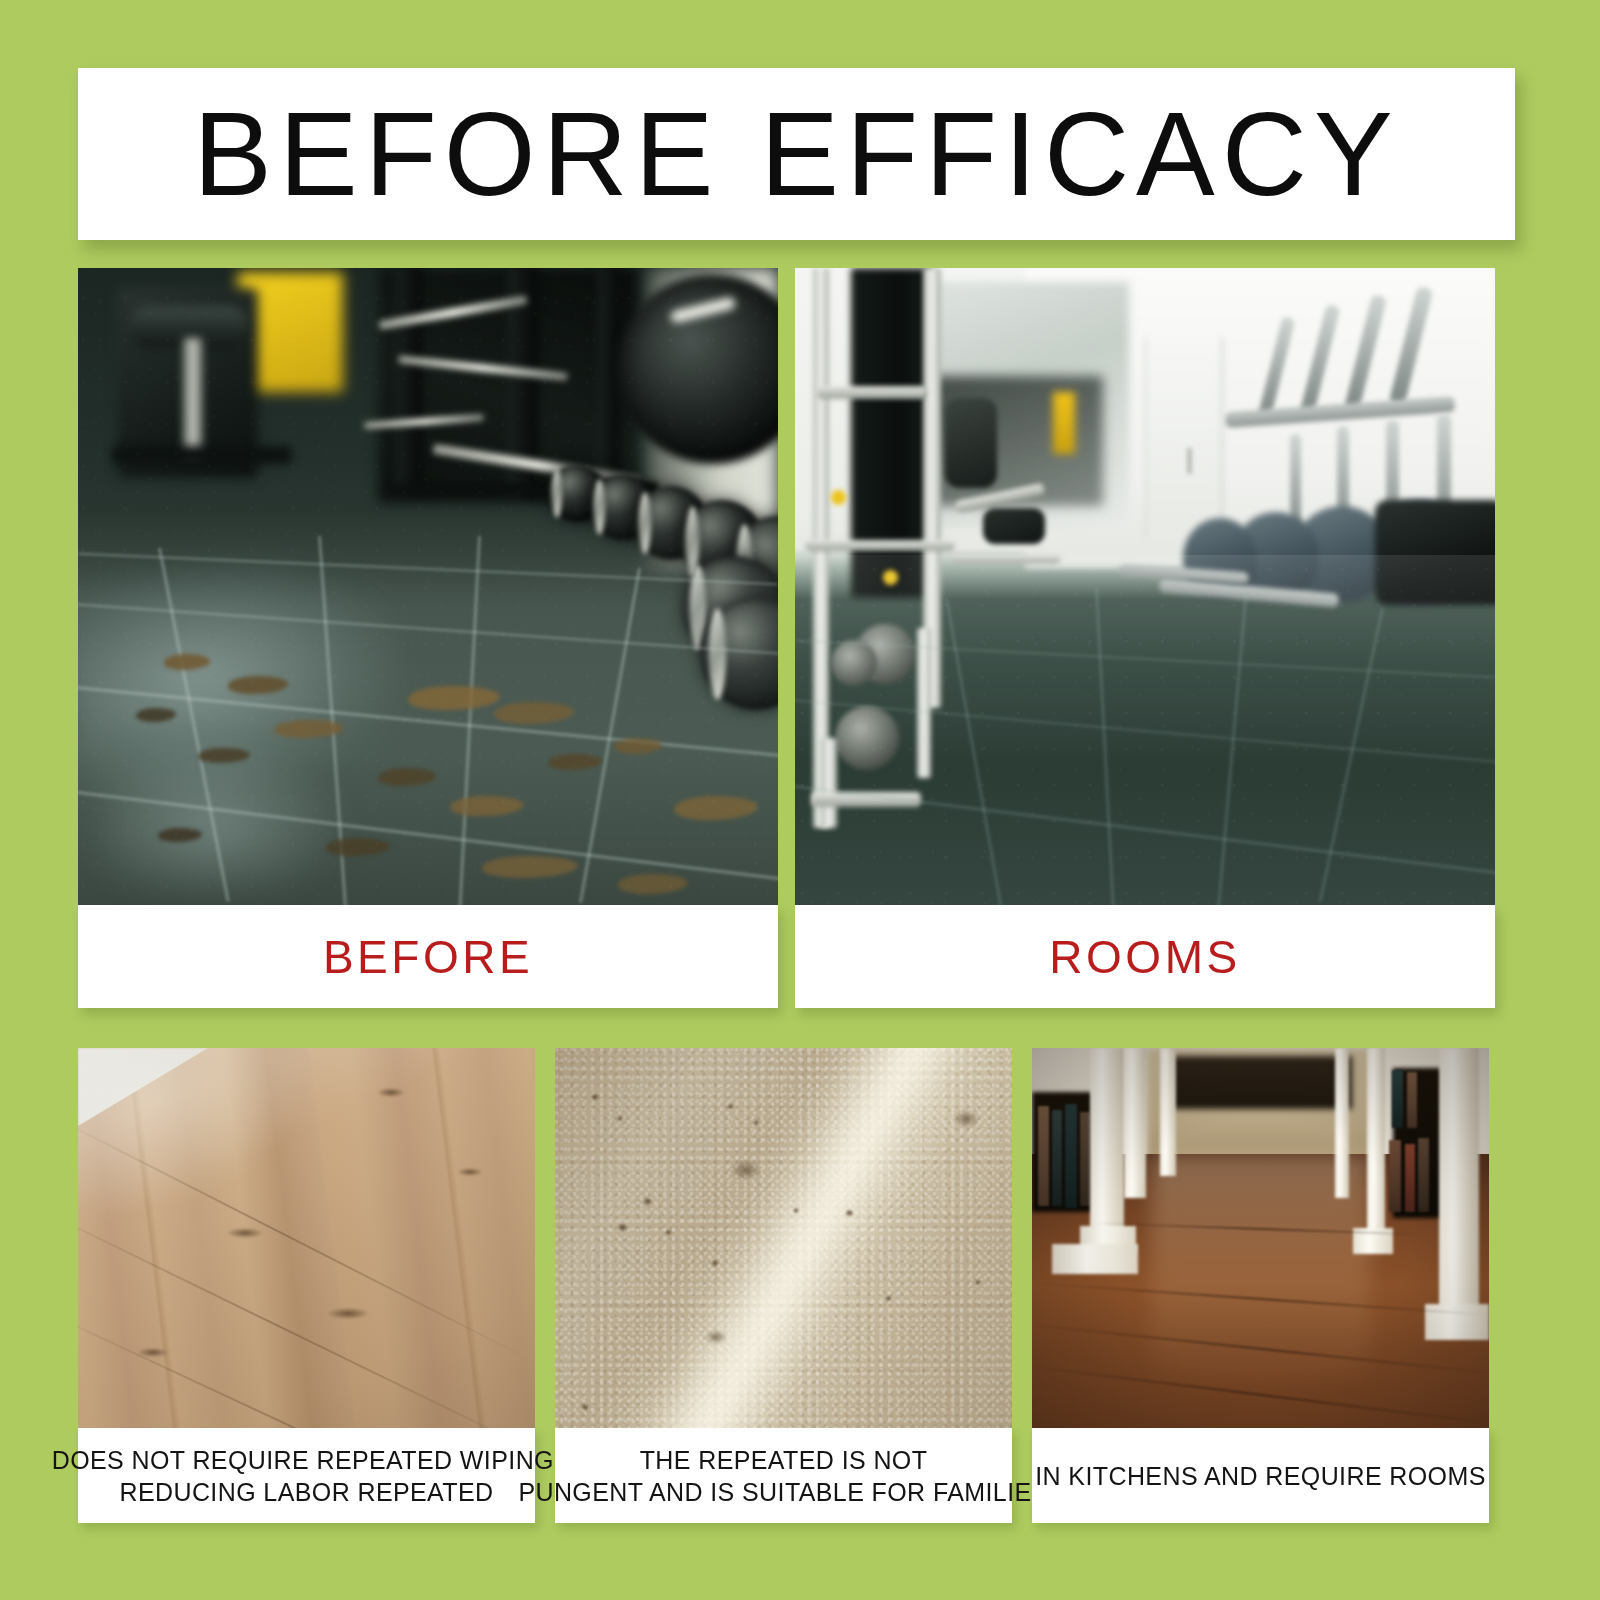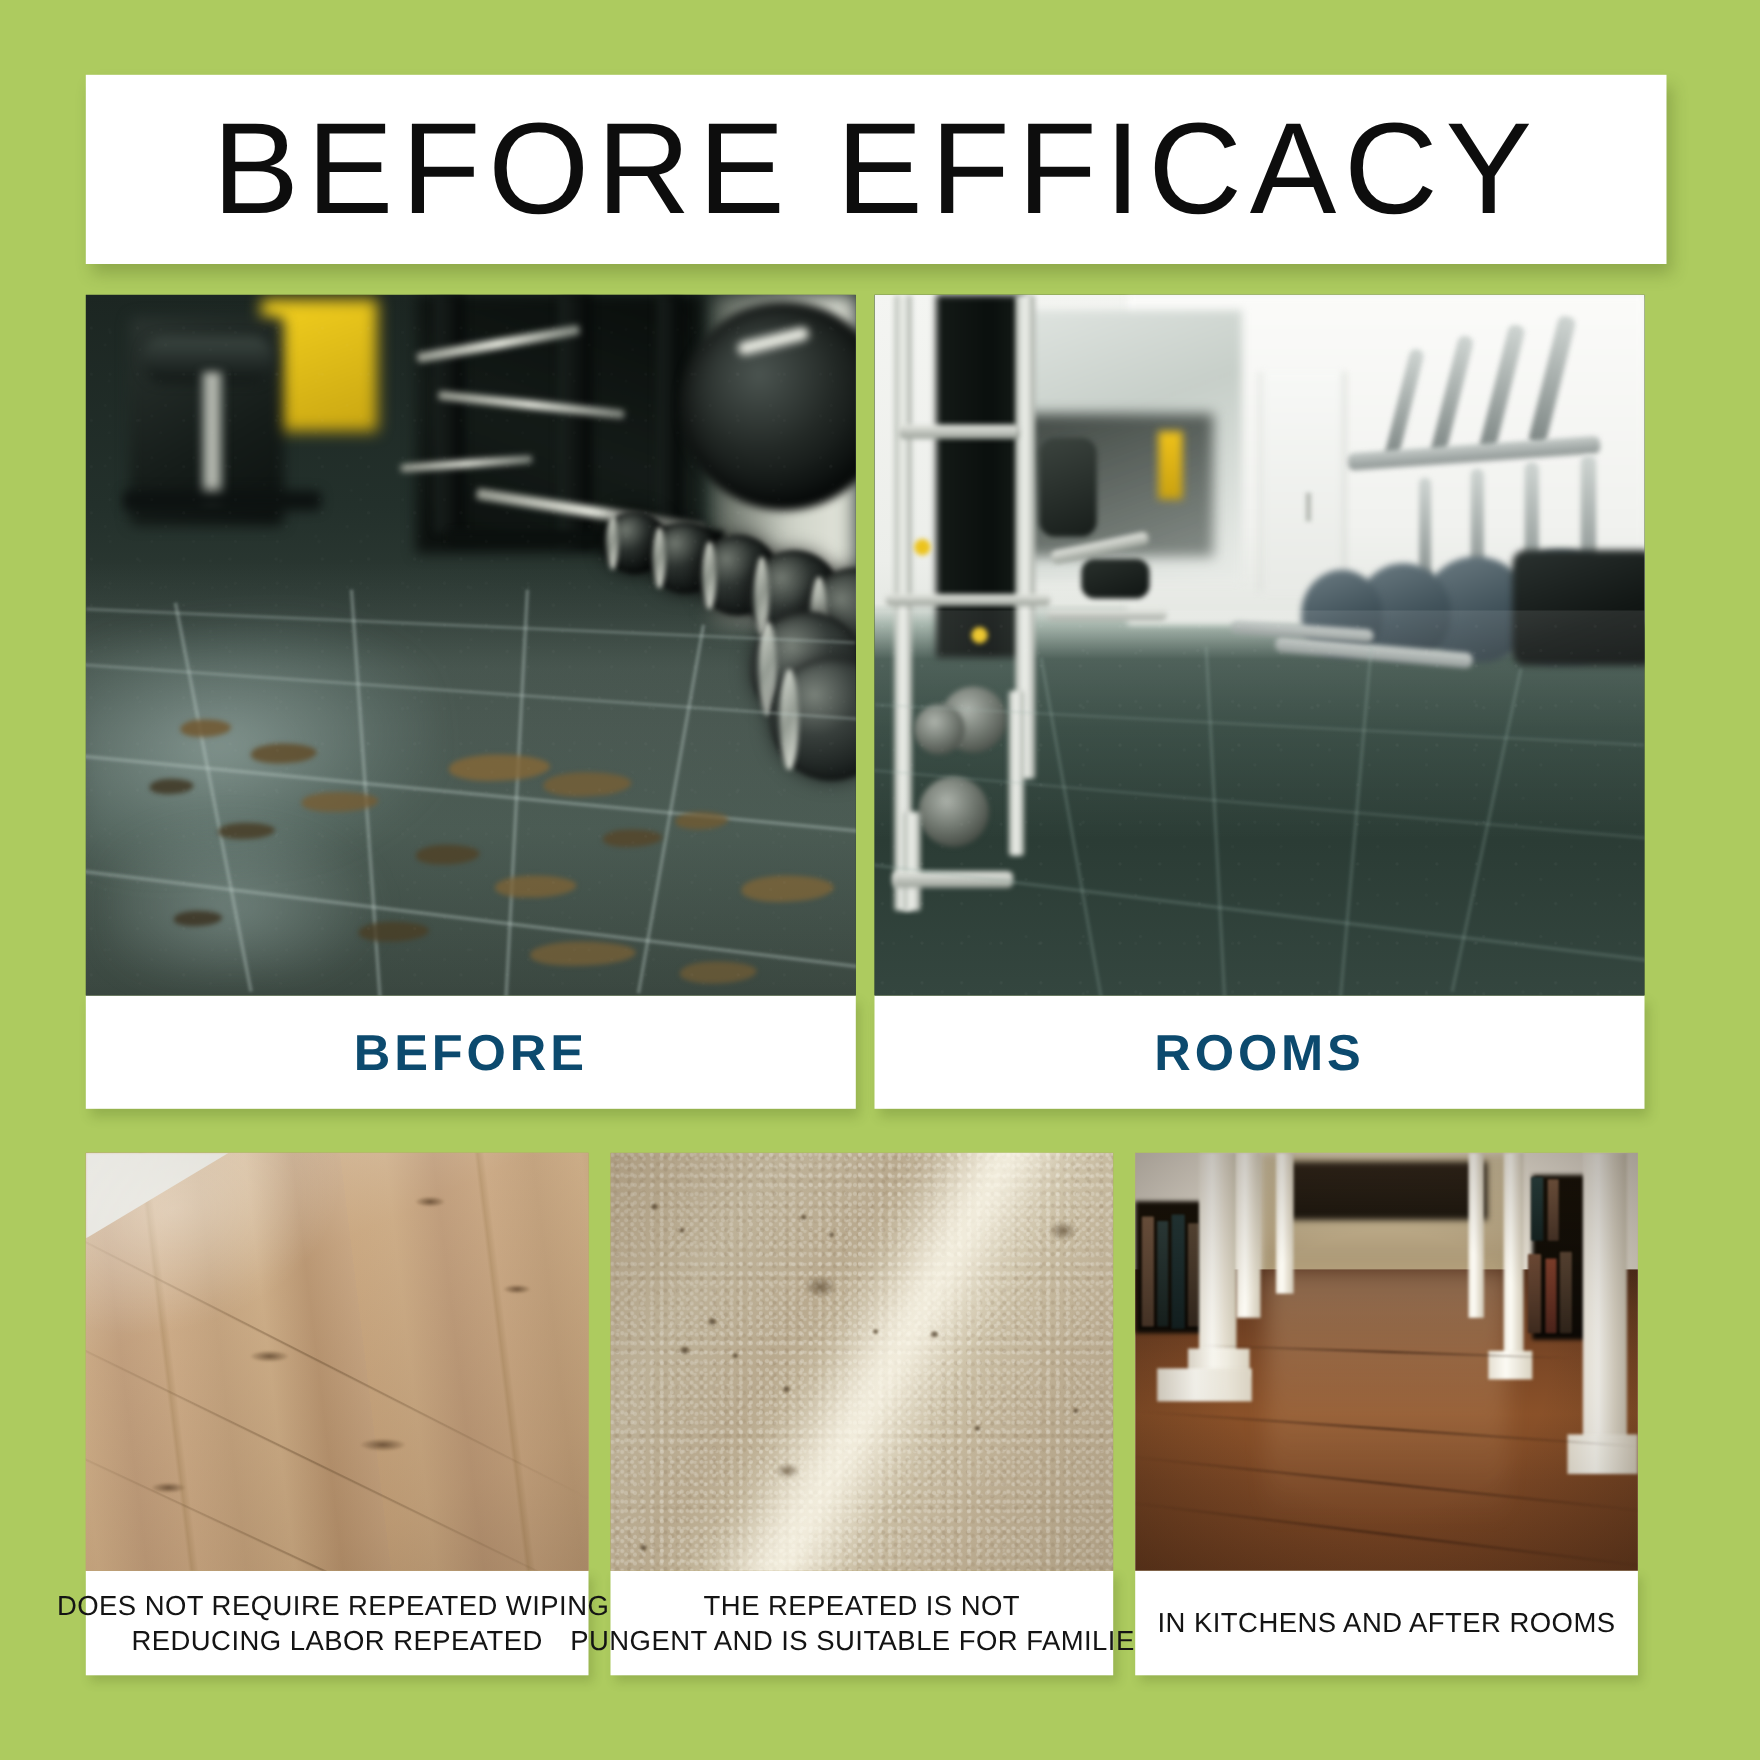--- a/index.html
+++ b/index.html
@@ -54,9 +54,9 @@
   }
   .cap-top-text {
     font-size:46px;
-    font-weight:700;
+    font-weight:400;
     letter-spacing:3.5px;
-    color:#0c4a6e;
+    color:#b91c1c;
     white-space:nowrap;
   }
 

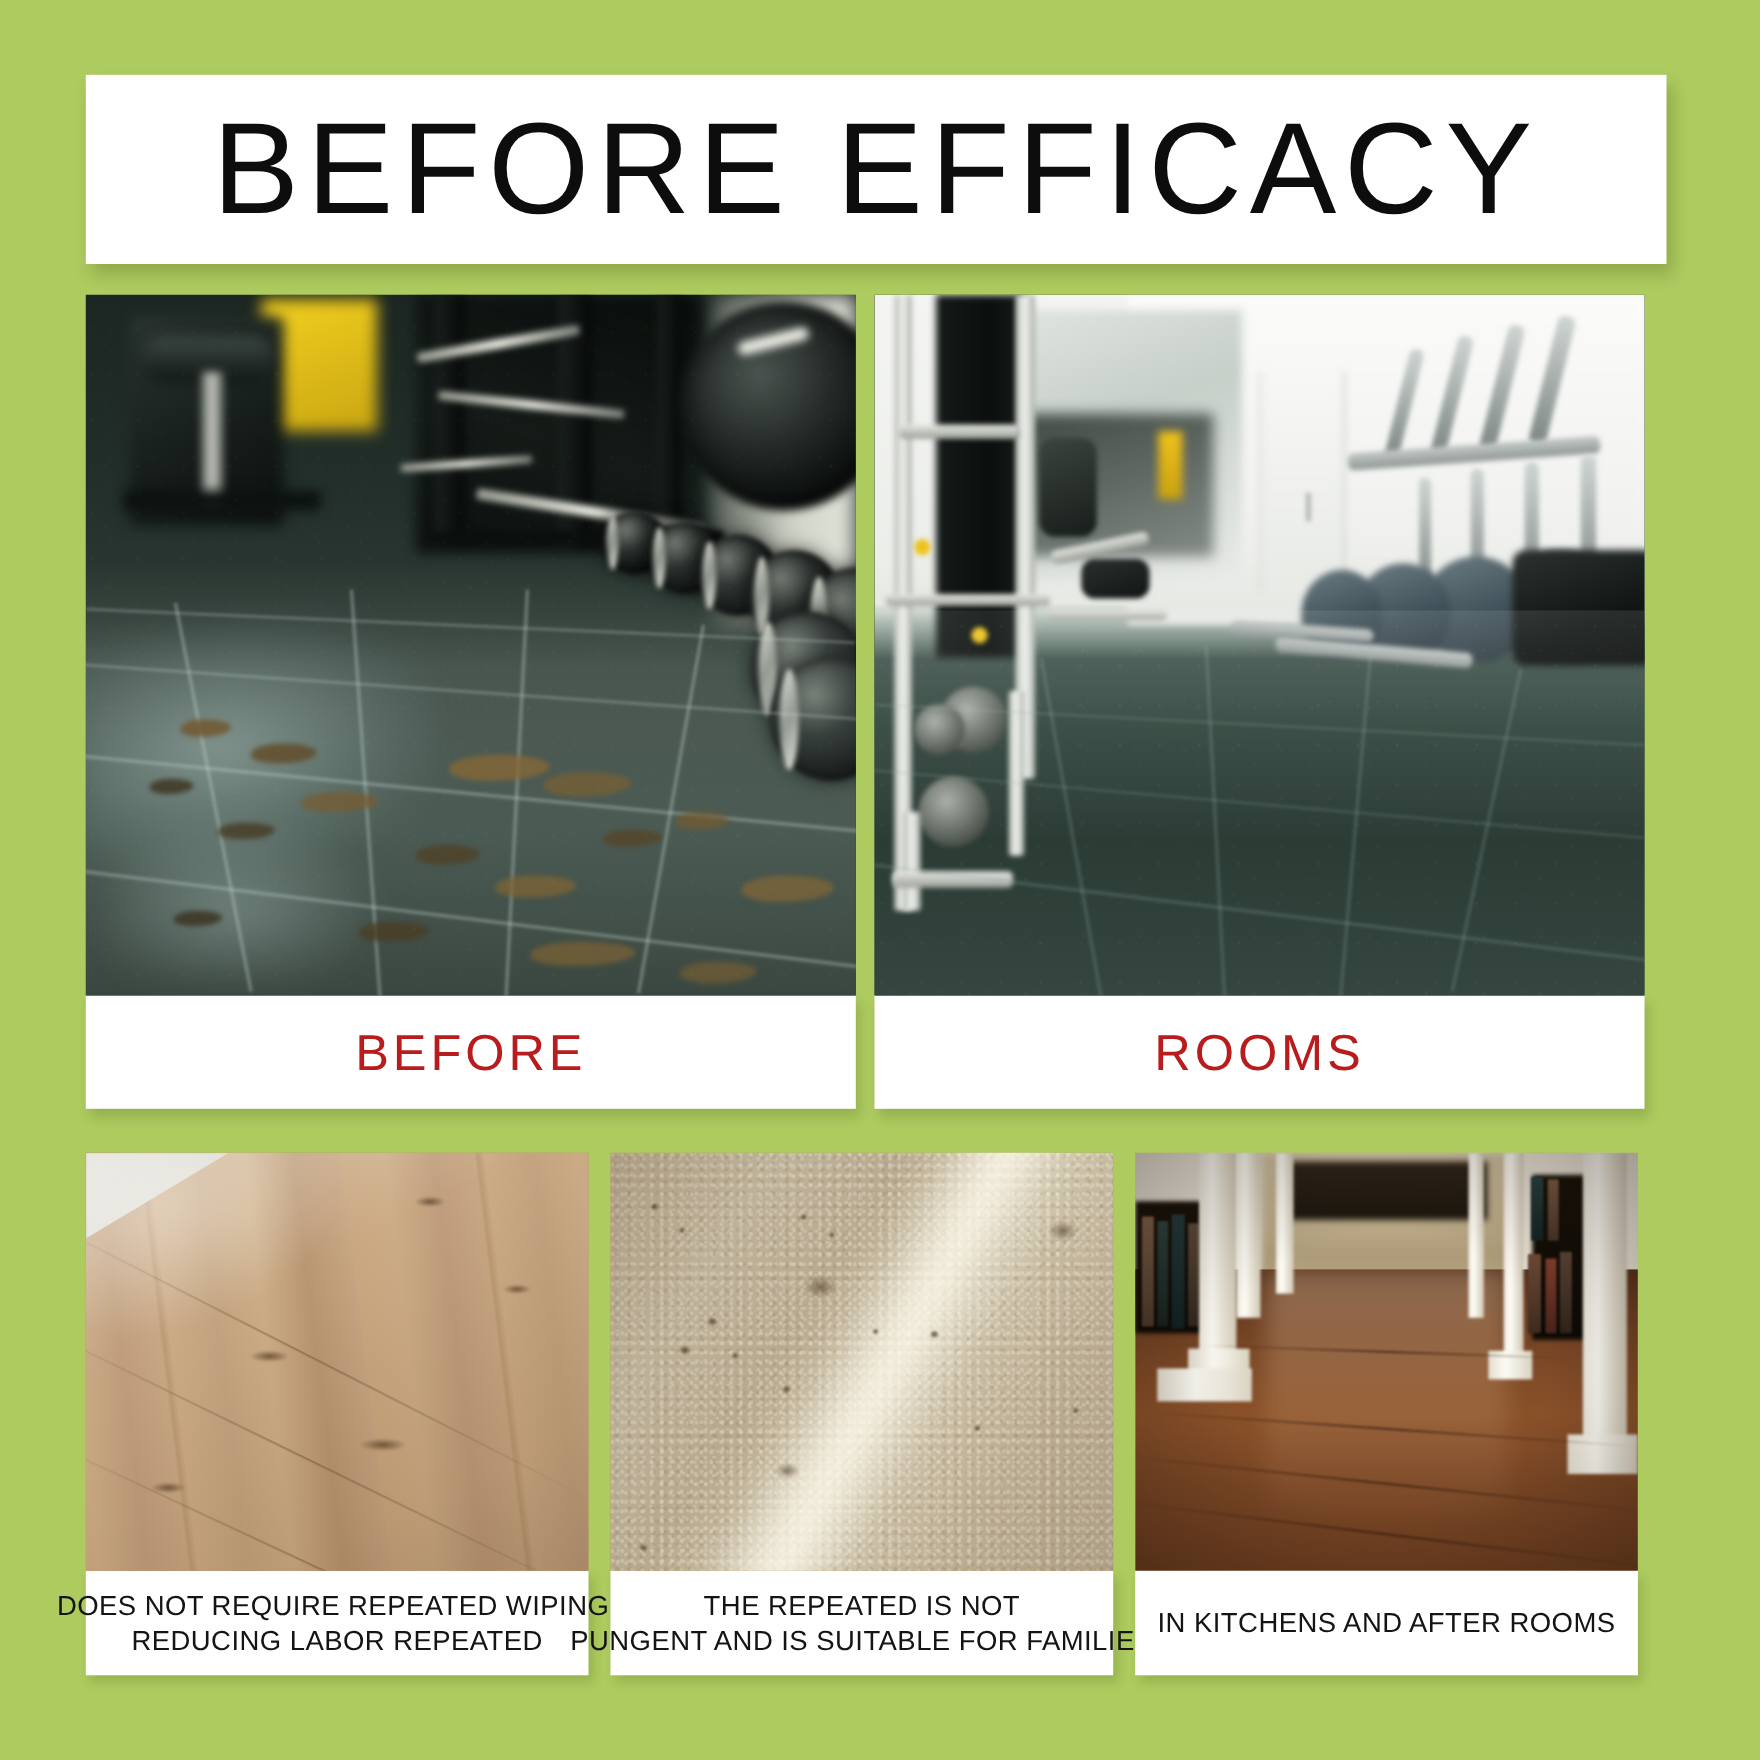--- a/index.html
+++ b/index.html
@@ -657,7 +657,7 @@
   </div>
   <div class="cap-bot">
     <div class="cap-bot-text">
-      <span class="ln">IN KITCHENS AND AFTER ROOMS</span>
+      <span class="ln">IN KITCHENS AND REQUIRE ROOMS</span>
     </div>
   </div>
 </div>

